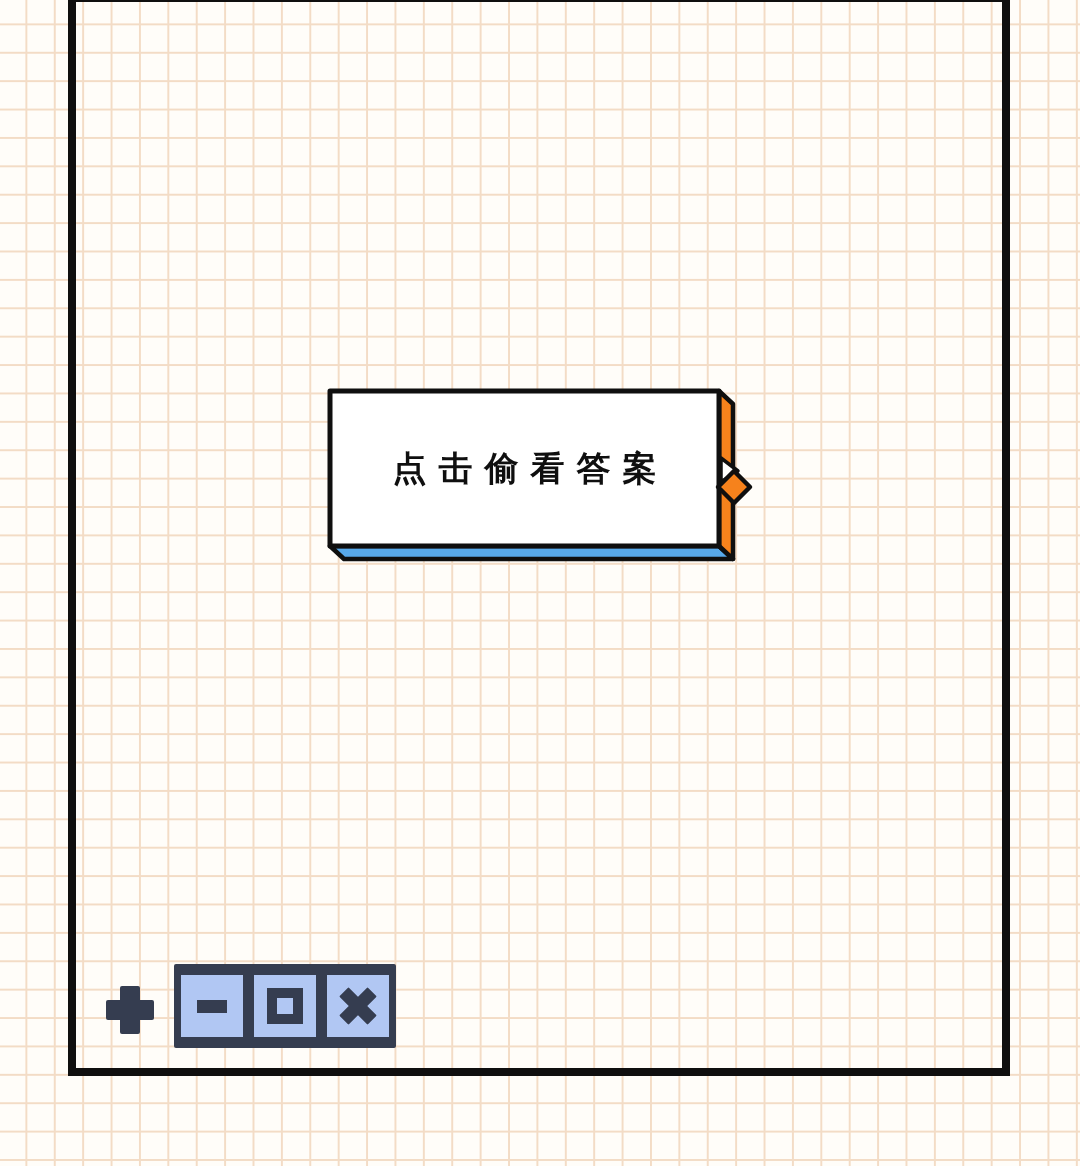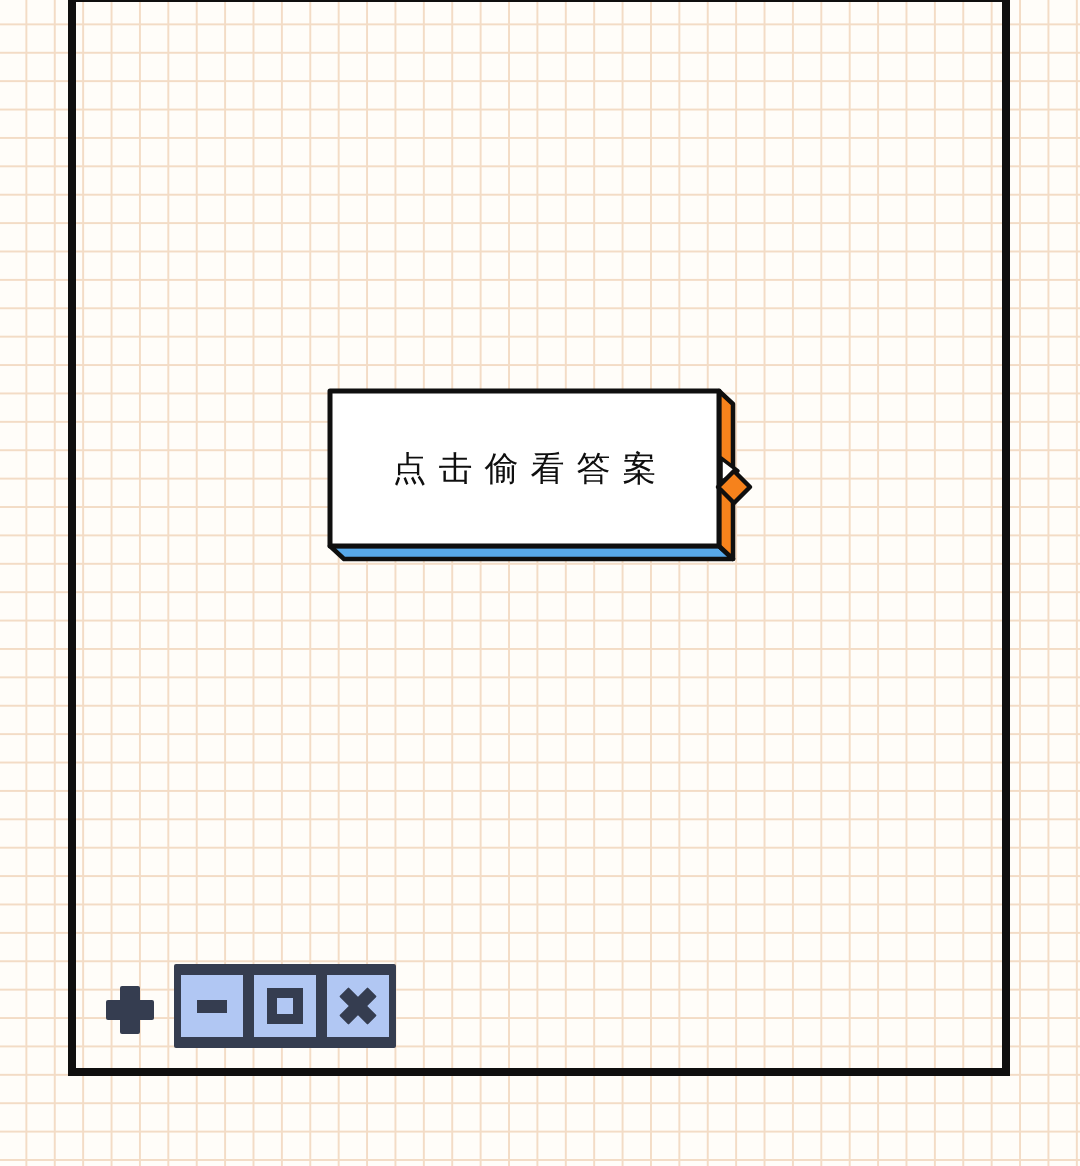--- a/index.html
+++ b/index.html
@@ -38,7 +38,7 @@
     width: 389px; height: 155px;
     display: flex; align-items: center; justify-content: center;
     font-size: 34px;
-    font-weight: 400;
+    font-weight: 700;
     letter-spacing: 12px;
     text-indent: 12px; 
     color: var(--ink, #0f0f0f);

